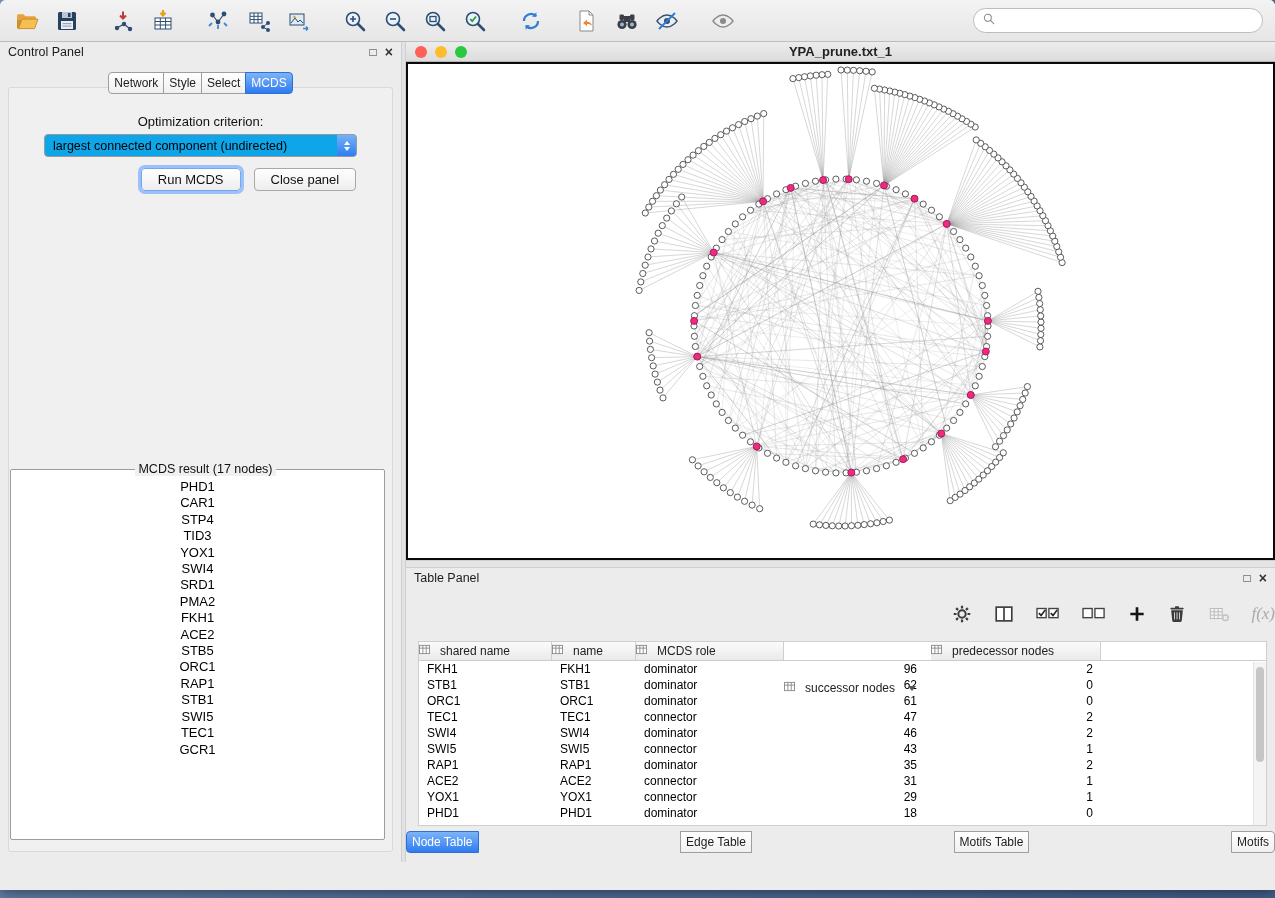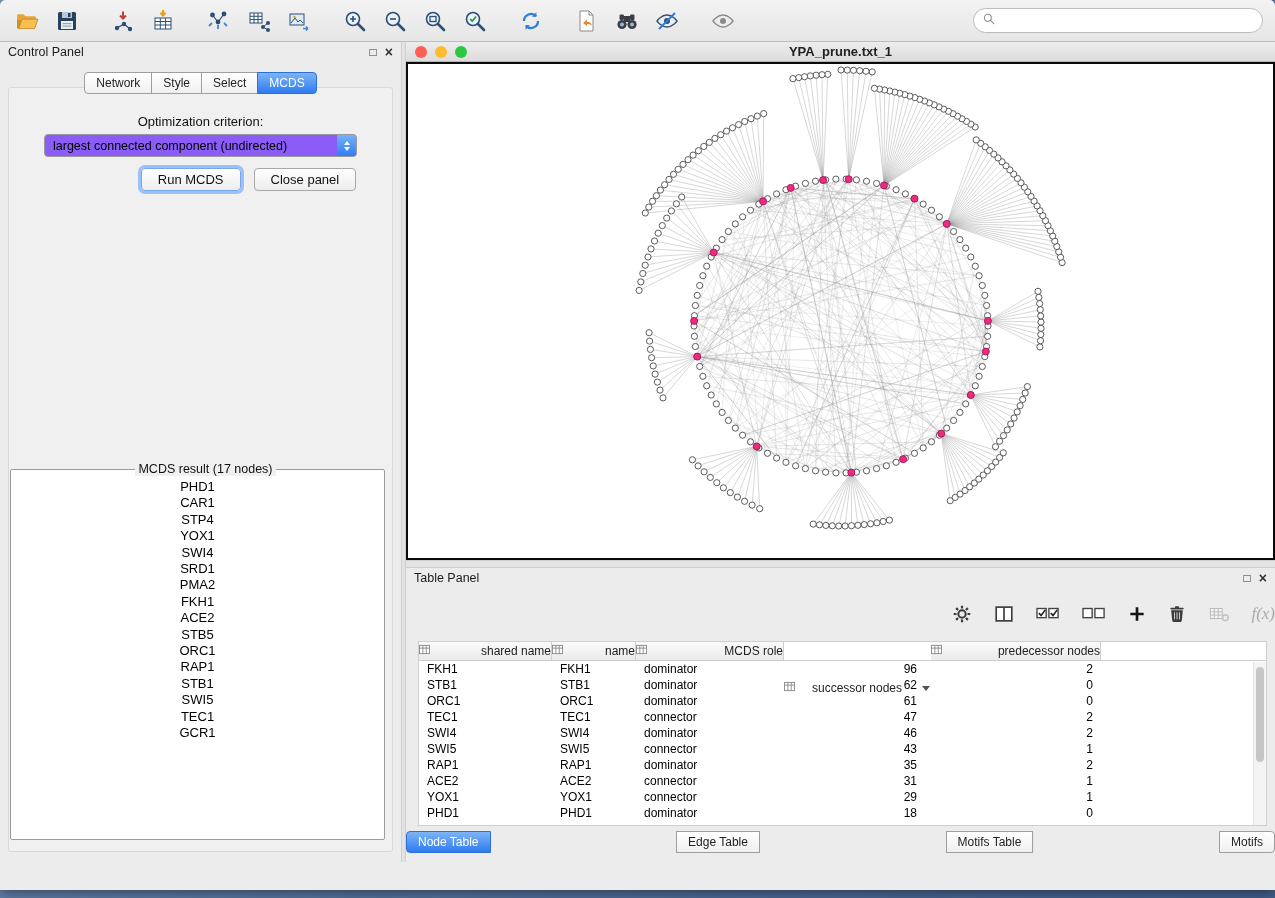--- a/index.html
+++ b/index.html
@@ -49,7 +49,7 @@
   .seg { display:flex; }
   .seg .seg-btn {
     font:12px "Liberation Sans",sans-serif; background:linear-gradient(#ffffff,#f0f0f0);
-    border:1px solid #9e9e9e; margin-left:-1px; padding:3px 11px; color:#222; cursor:pointer;
+    border:1px solid #9e9e9e; margin-left:-1px; padding:3px 5px; color:#222; cursor:pointer;
   }
   .seg .seg-btn:first-child { border-radius:4px 0 0 4px; margin-left:0; }
   .seg .seg-btn:last-child { border-radius:0 4px 4px 0; }

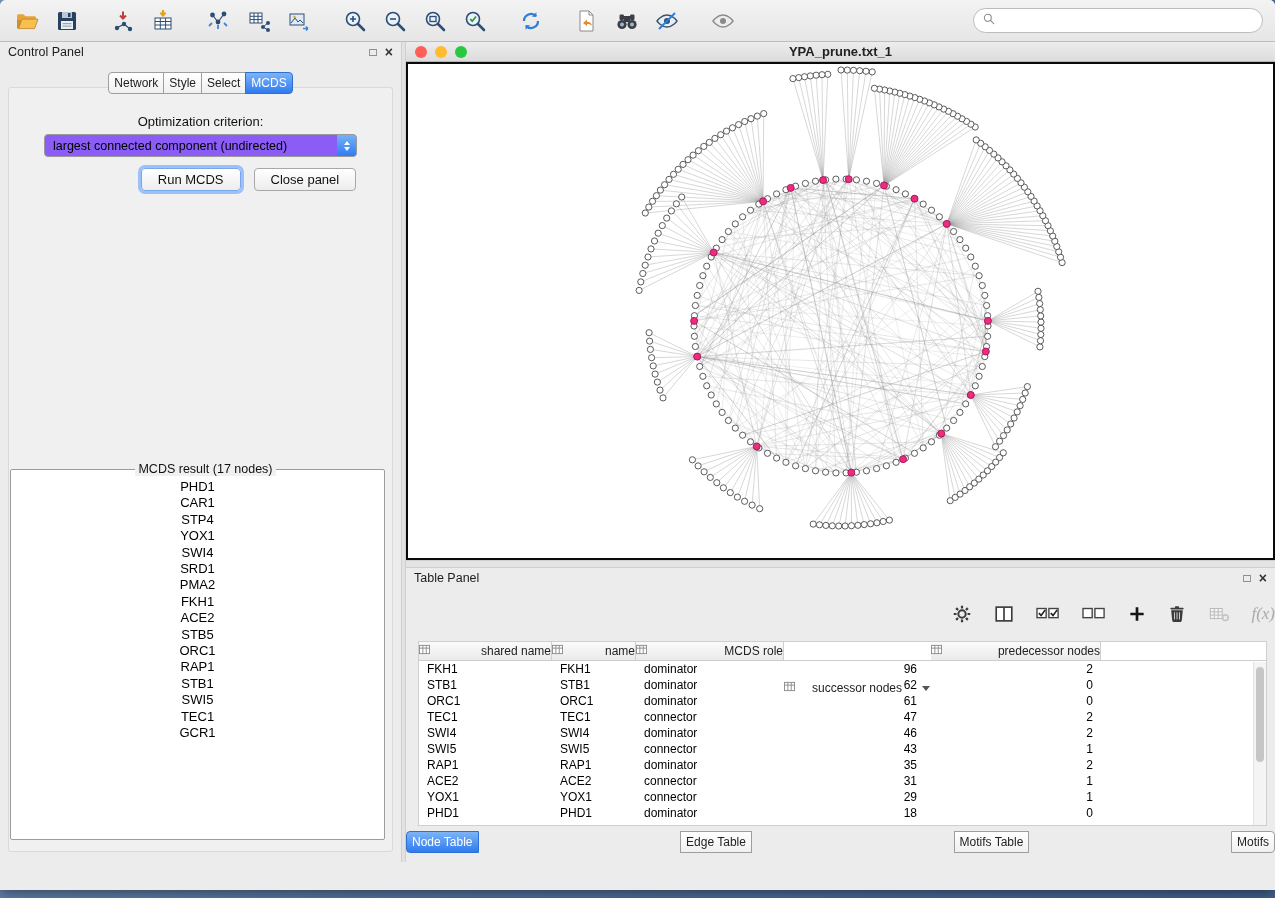--- a/index.html
+++ b/index.html
@@ -58,7 +58,7 @@
   .opt-label { position:absolute; top:72px; width:100%; text-align:center; font-size:13px; color:#111; }
   .dropdown {
     position:absolute; top:92px; left:44px; width:313px; height:23px;
-    background:#8b5cf6; border:1px solid #9a9a9a; border-radius:4px;
+    background:#0ea5e9; border:1px solid #9a9a9a; border-radius:4px;
     display:flex; align-items:center; font-size:12.5px; padding-left:8px; cursor:pointer;gap:21px;
   }
   .dropdown .dd-stepper {

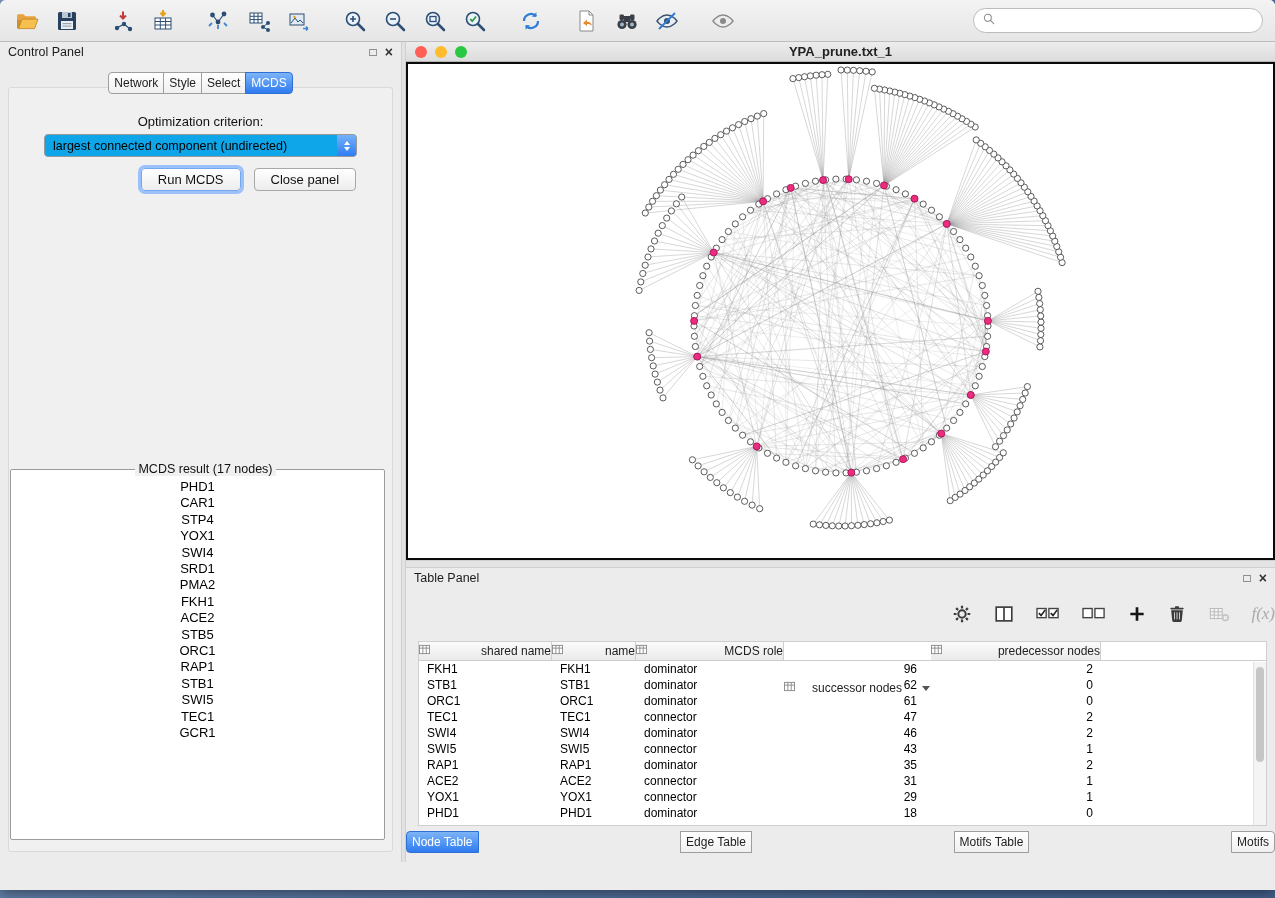--- a/index.html
+++ b/index.html
@@ -359,6 +359,7 @@
             <div>PHD1</div>
             <div>CAR1</div>
             <div>STP4</div>
+            <div>TID3</div>
             <div>YOX1</div>
             <div>SWI4</div>
             <div>SRD1</div>

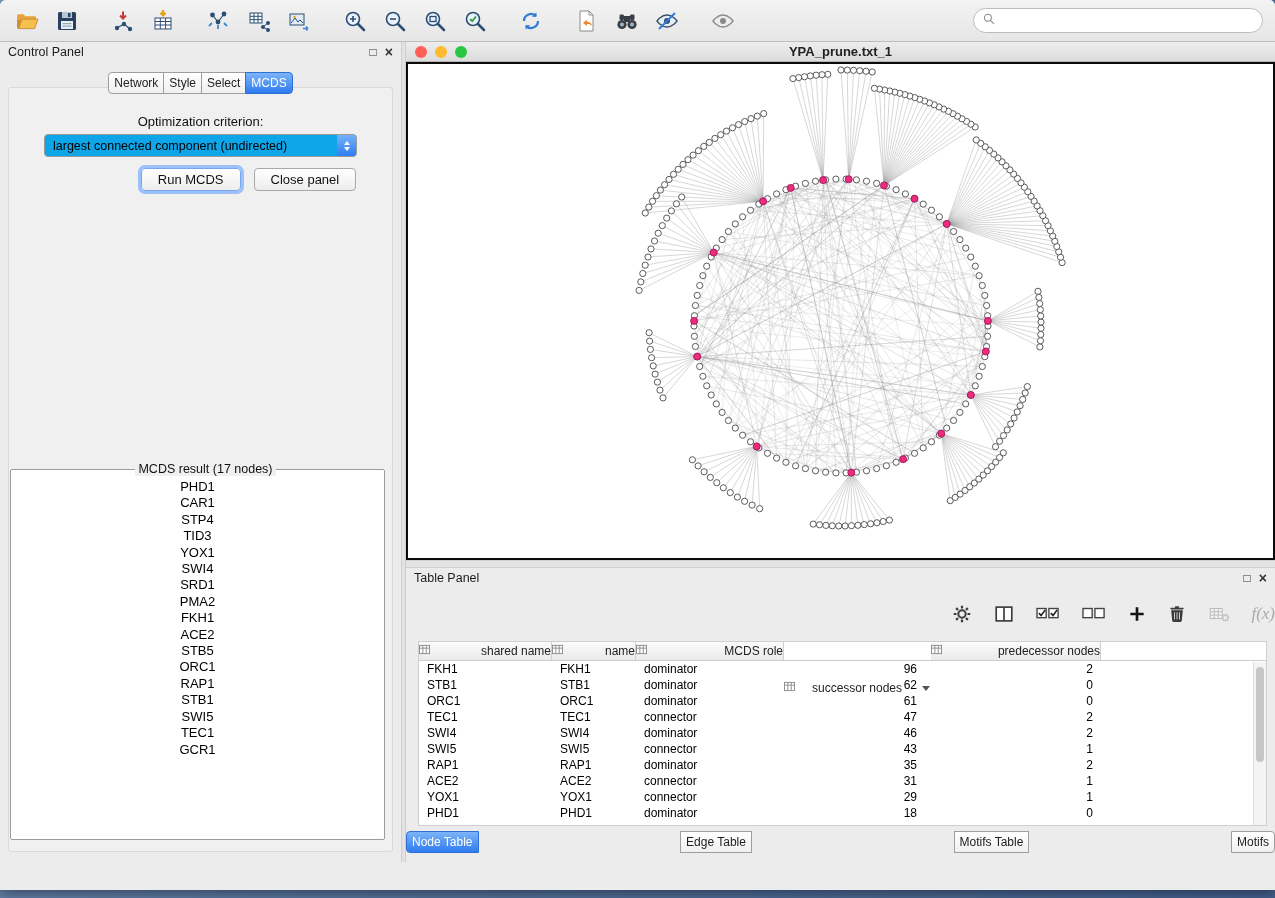--- a/index.html
+++ b/index.html
@@ -111,7 +111,7 @@
   .thead { display:flex; height:19px; border-bottom:1px solid #cdcdcd; }
   .th {
     background:linear-gradient(#fbfbfb,#eaeaea); border-right:1px solid #cfcfcf;
-    display:flex; align-items:center; justify-content:space-between; gap:10px;
+    display:flex; align-items:center; justify-content:flex-start; gap:10px;
     font-size:12px; color:#222; flex:none; position:relative;
   }
   .th .chev { width:0;height:0;border-left:4px solid transparent;border-right:4px solid transparent;border-top:5px solid #555; margin-left:3px; }

